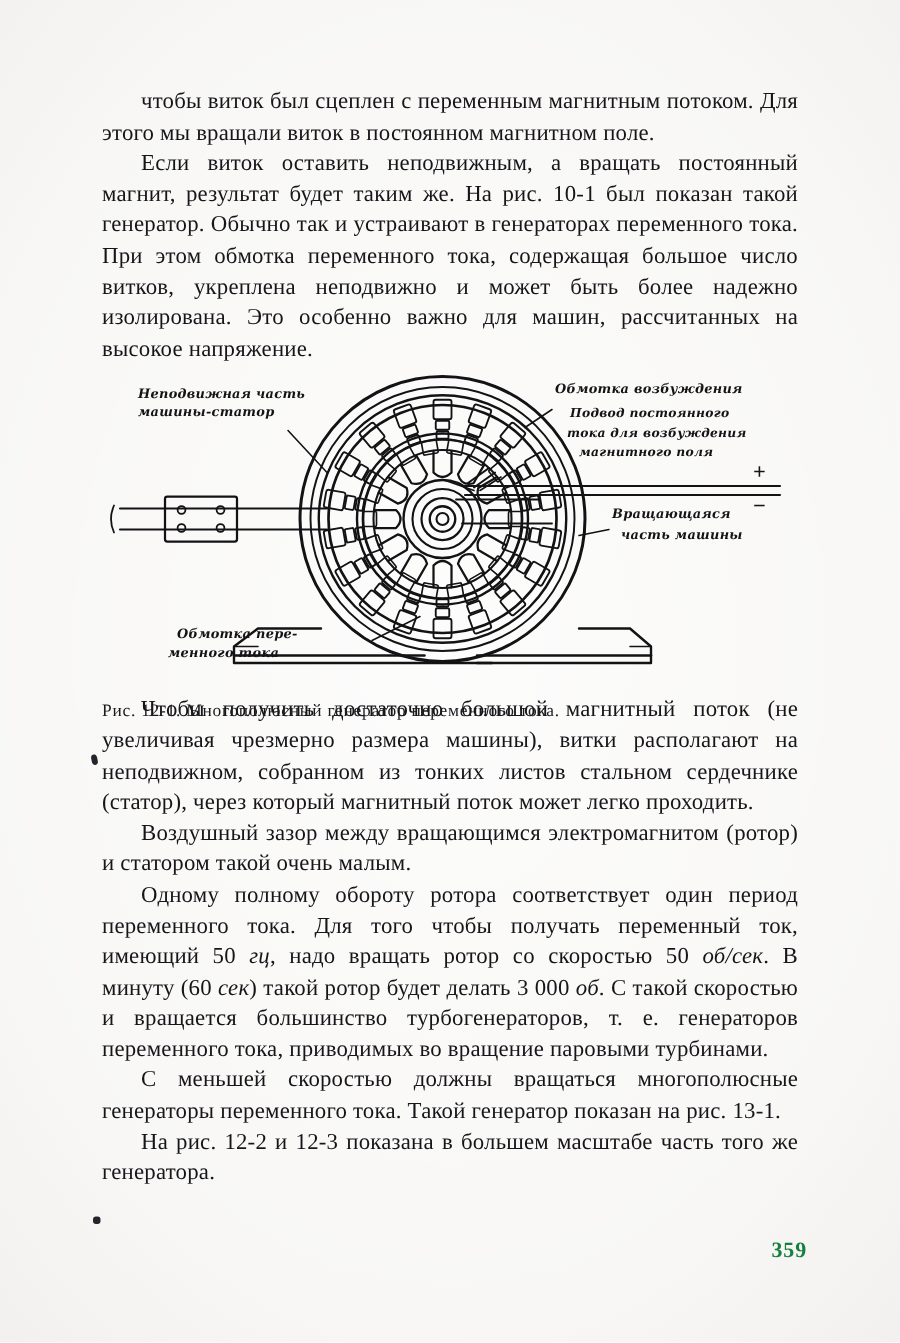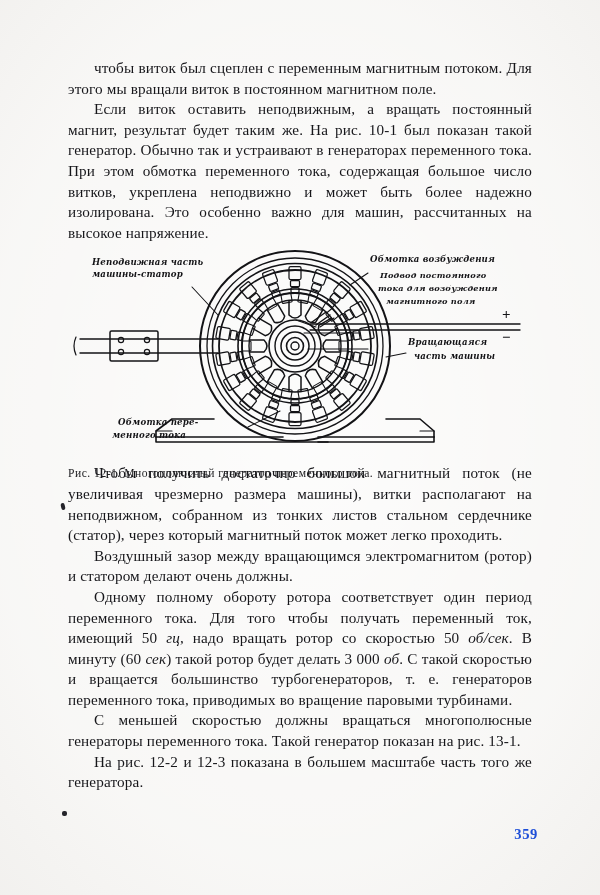--- a/index.html
+++ b/index.html
@@ -389,7 +389,7 @@
 
     <p class="body">Чтобы получить достаточно большой магнитный поток (не увеличивая чрезмерно размера машины), витки располагают на неподвижном, собранном из тонких листов стальном сердечнике (статор), через который магнитный поток может легко проходить.</p>
 
-    <p class="body">Воздушный зазор между вращающимся электромагнитом (ротор) и статором делают очень должны.</p>
+    <p class="body">Воздушный зазор между вращающимся электромагнитом (ротор) и статором такой очень малым.</p>
 
     <p class="body"><span>Одному полному обороту ротора соответствует один период переменного тока. Для того чтобы получать переменный ток, имеющий 50 </span><i>гц</i><span>, надо вращать ротор со скоростью 50 </span><i>об/сек</i><span>. В минуту (60 </span><i>сек</i><span>) такой ротор будет делать 3 000 </span><i>об</i><span>. С такой скоростью и вращается большинство турбогенераторов, т. е. генераторов переменного тока, приводимых во вращение паровыми турбинами.</span></p>
 

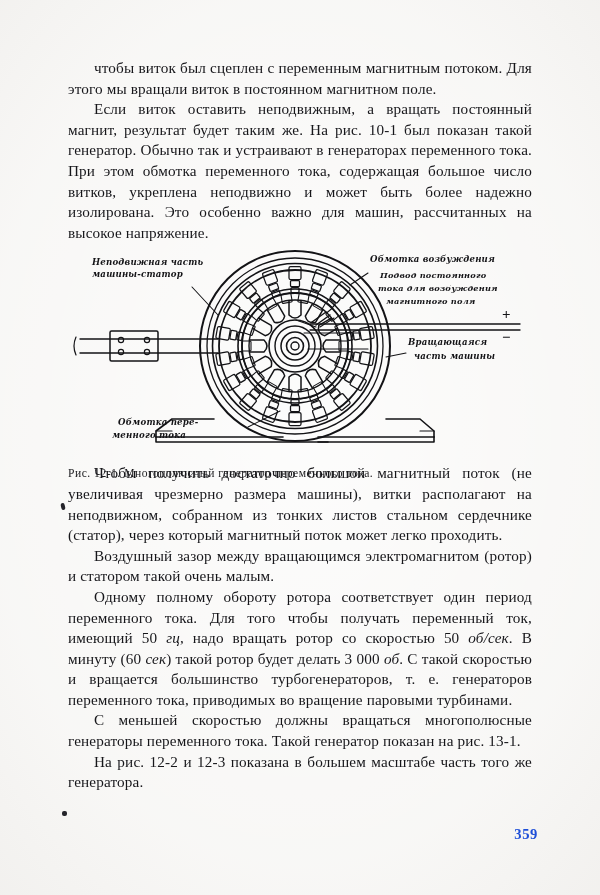--- a/index.html
+++ b/index.html
@@ -76,7 +76,7 @@
     top: 826px;
     font-size: 14.6px;
     font-weight: 700;
-    color: #1d4ed8;
+    color: #15803d;
     font-family: "Liberation Serif", "DejaVu Serif", serif;
     letter-spacing: 0.6px;
   }

